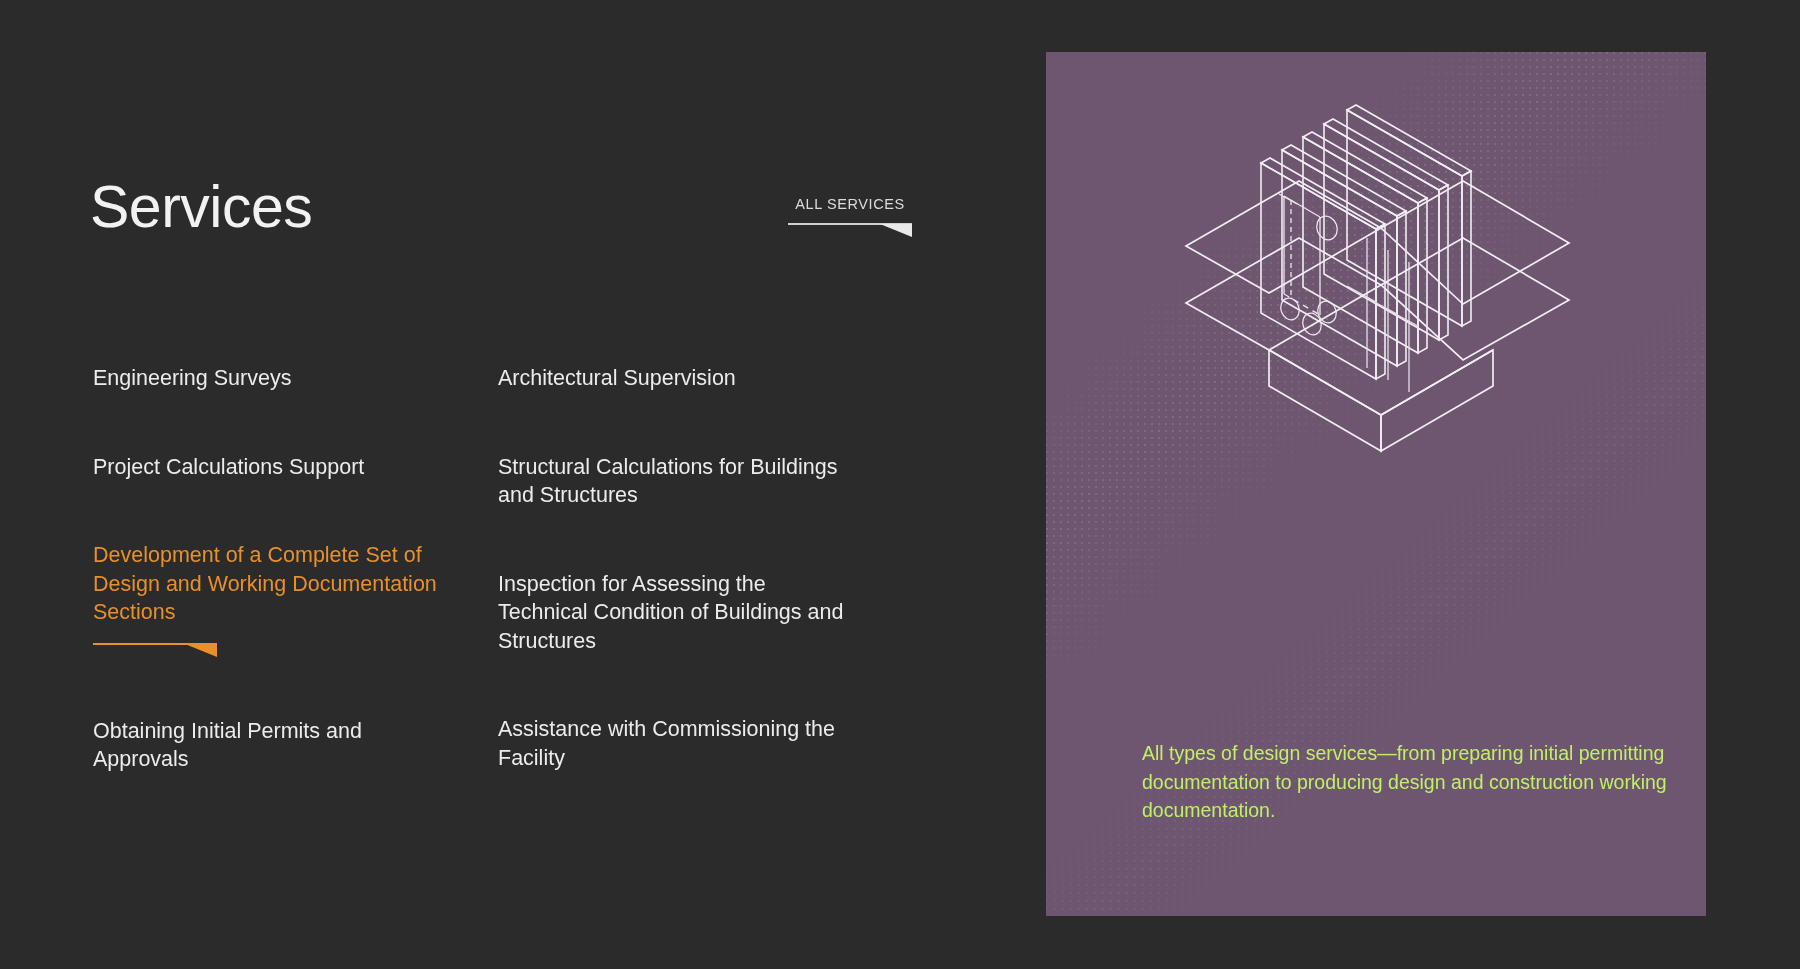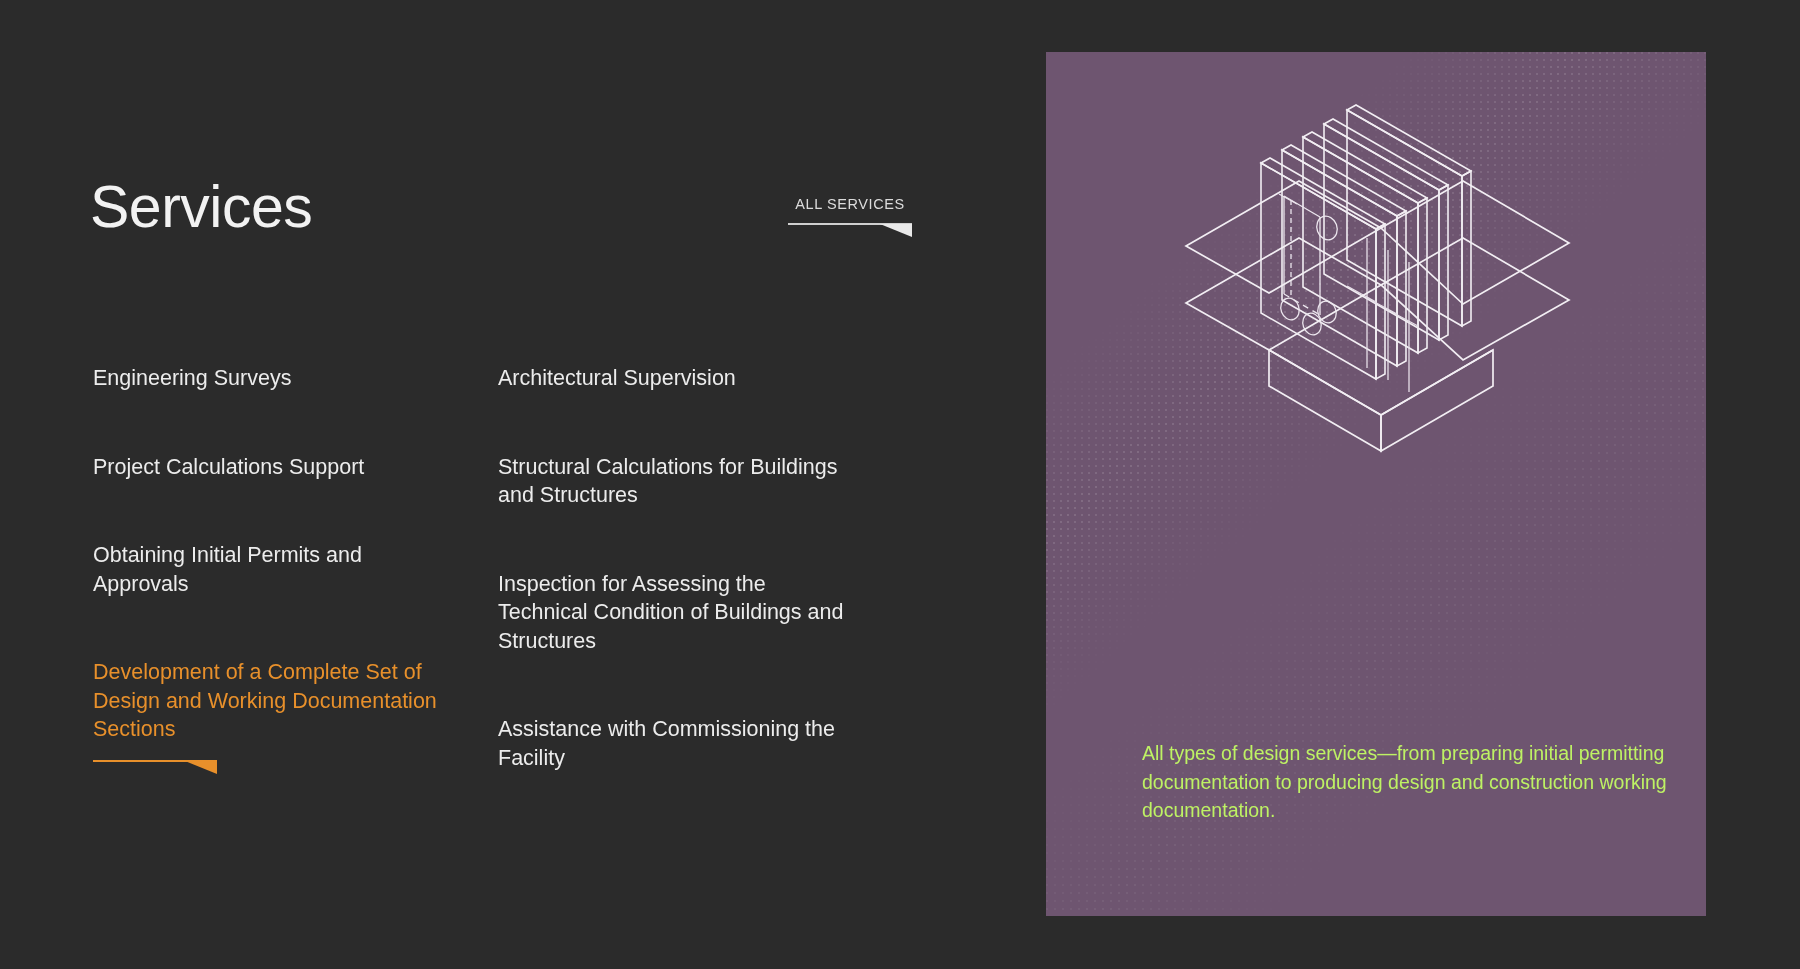--- a/index.html
+++ b/index.html
@@ -131,15 +131,15 @@
         <div class="svc-item">
           <span class="label">Project Calculations Support</span>
         </div>
-        <div class="svc-item">
-          <span class="label">Obtaining Initial Permits and Approvals</span>
-        </div>
         <div class="svc-item active">
           <span class="label">Development of a Complete Set of Design and Working Documentation Sections</span>
           <div class="underline arrow-rule arrow-orange">
             <div class="rule"></div>
             <div class="head"></div>
           </div>
+        </div>
+        <div class="svc-item">
+          <span class="label">Obtaining Initial Permits and Approvals</span>
         </div>
       </div>
 

